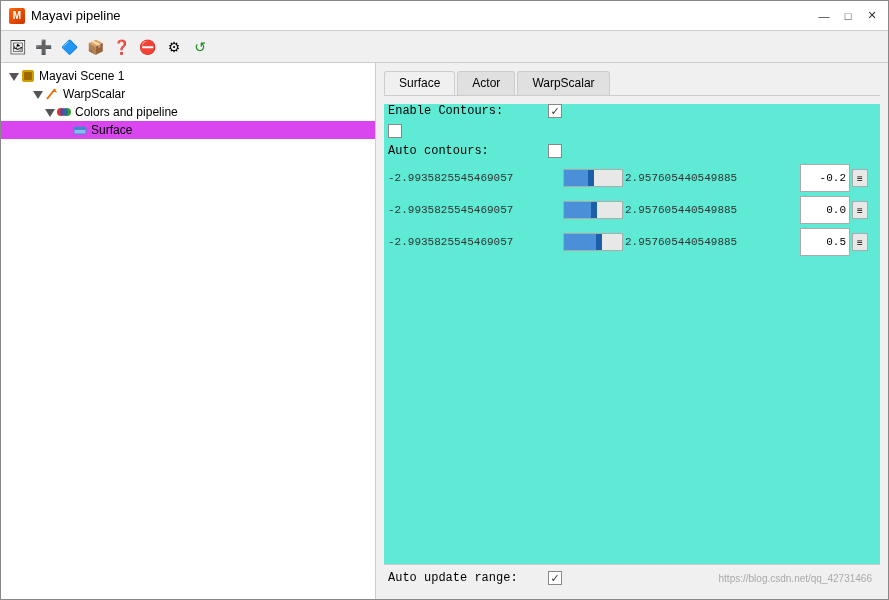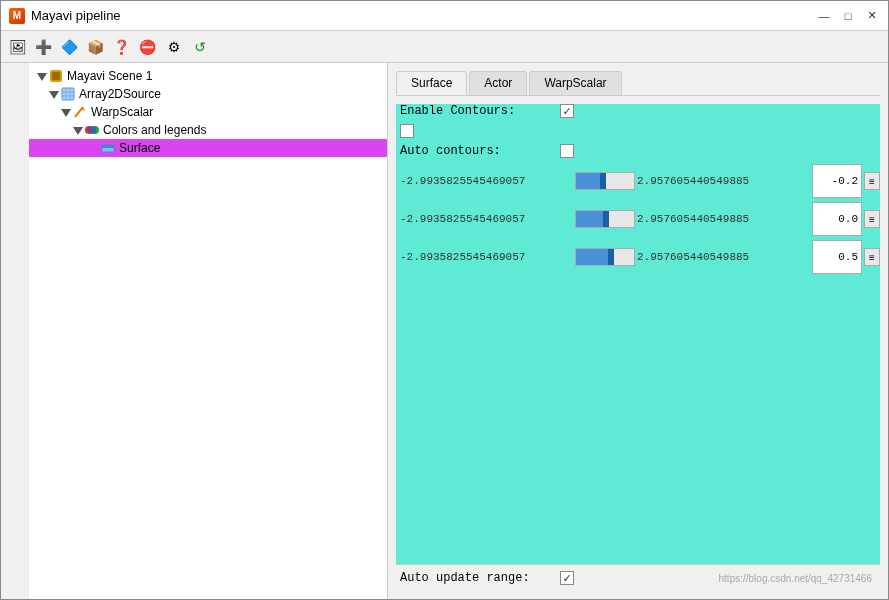--- a/index.html
+++ b/index.html
@@ -88,7 +88,6 @@
       display: flex;
       flex: 1;
       overflow: hidden;
-      margin-left: 28px;
     }
 
     

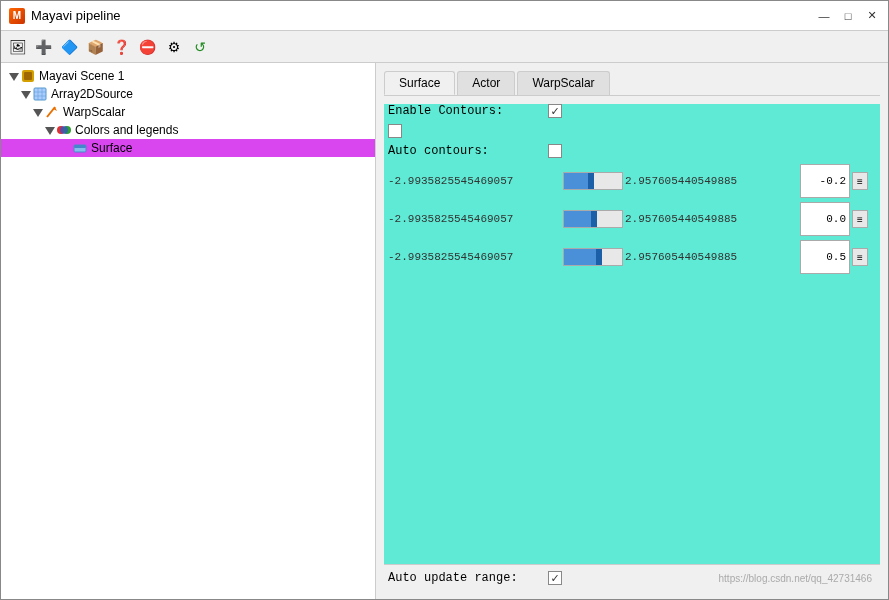--- a/index.html
+++ b/index.html
@@ -350,20 +350,6 @@
         <span>Mayavi Scene 1</span>
       </div>
 
-      <div class="tree-item">
-        <span class="tree-indent" style="display:inline-block;width:16px;"></span>
-        <span class="tree-arrow"><span class="tri-down triangle-icon"></span></span>
-        <span class="tree-icon">
-          <svg width="14" height="14" viewBox="0 0 14 14">
-              <rect x="1" y="1" width="12" height="12" rx="1" fill="#aaccff" stroke="#5599cc" stroke-width="1"></rect>
-              <line x1="5" y1="1" x2="5" y2="13" stroke="#5599cc" stroke-width="0.5"></line>
-              <line x1="9" y1="1" x2="9" y2="13" stroke="#5599cc" stroke-width="0.5"></line>
-              <line x1="1" y1="5" x2="13" y2="5" stroke="#5599cc" stroke-width="0.5"></line>
-              <line x1="1" y1="9" x2="13" y2="9" stroke="#5599cc" stroke-width="0.5"></line>
-            </svg>
-        </span>
-        <span>Array2DSource</span>
-      </div>
 
       <div class="tree-item">
         <span class="tree-indent" style="display:inline-block;width:28px;"></span>

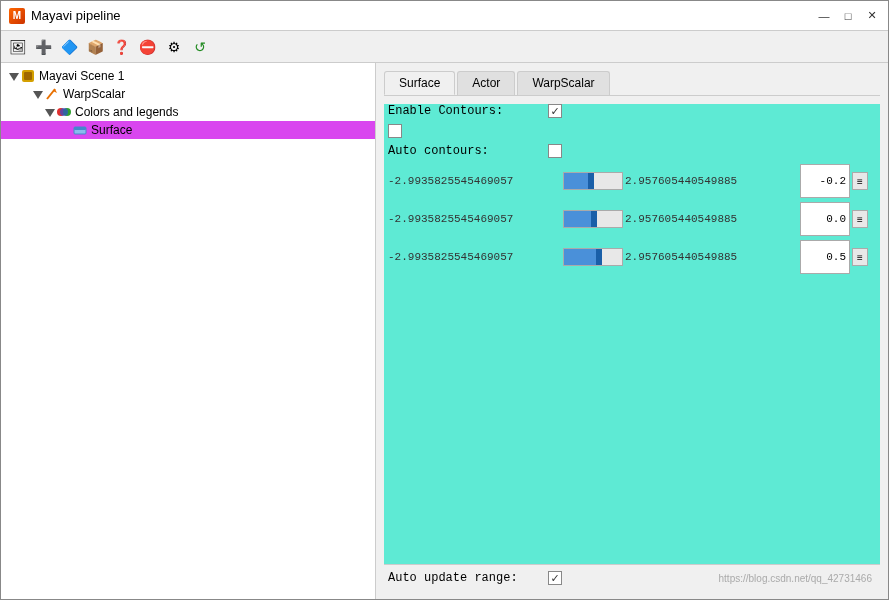--- a/index.html
+++ b/index.html
@@ -373,7 +373,7 @@
             <circle cx="7" cy="7" r="4" fill="#3050d0" fill-opacity="0.7"></circle>
           </svg>
         </span>
-        <span>Colors and legends</span>
+        <span>Colors and pipeline</span>
       </div>
 
       <div class="tree-item selected">

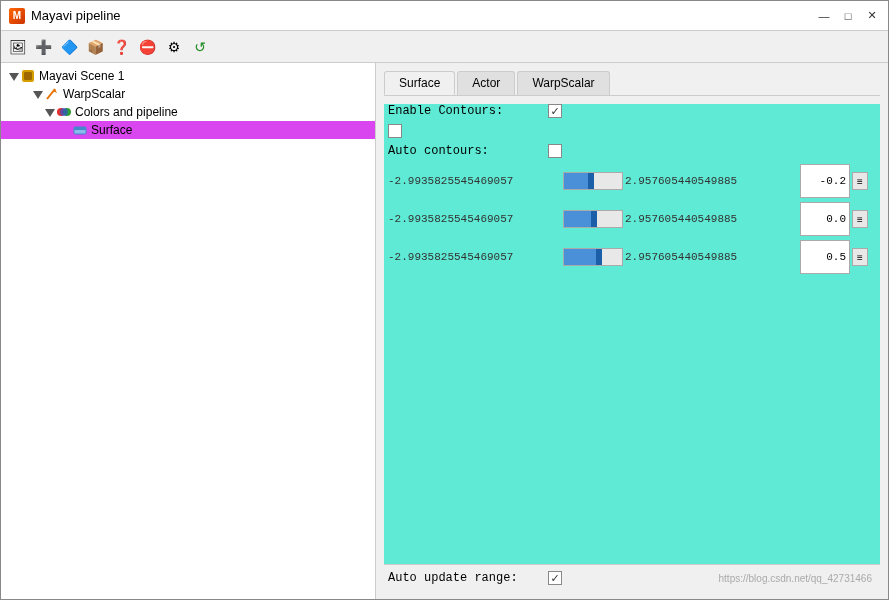--- a/index.html
+++ b/index.html
@@ -241,7 +241,7 @@
 
     .contour-value {
       width: 50px;
-      height: 34px;
+      height: 28px;
       border: 1px solid #aaa;
       background: #fff;
       font-family: 'Courier New', monospace;

